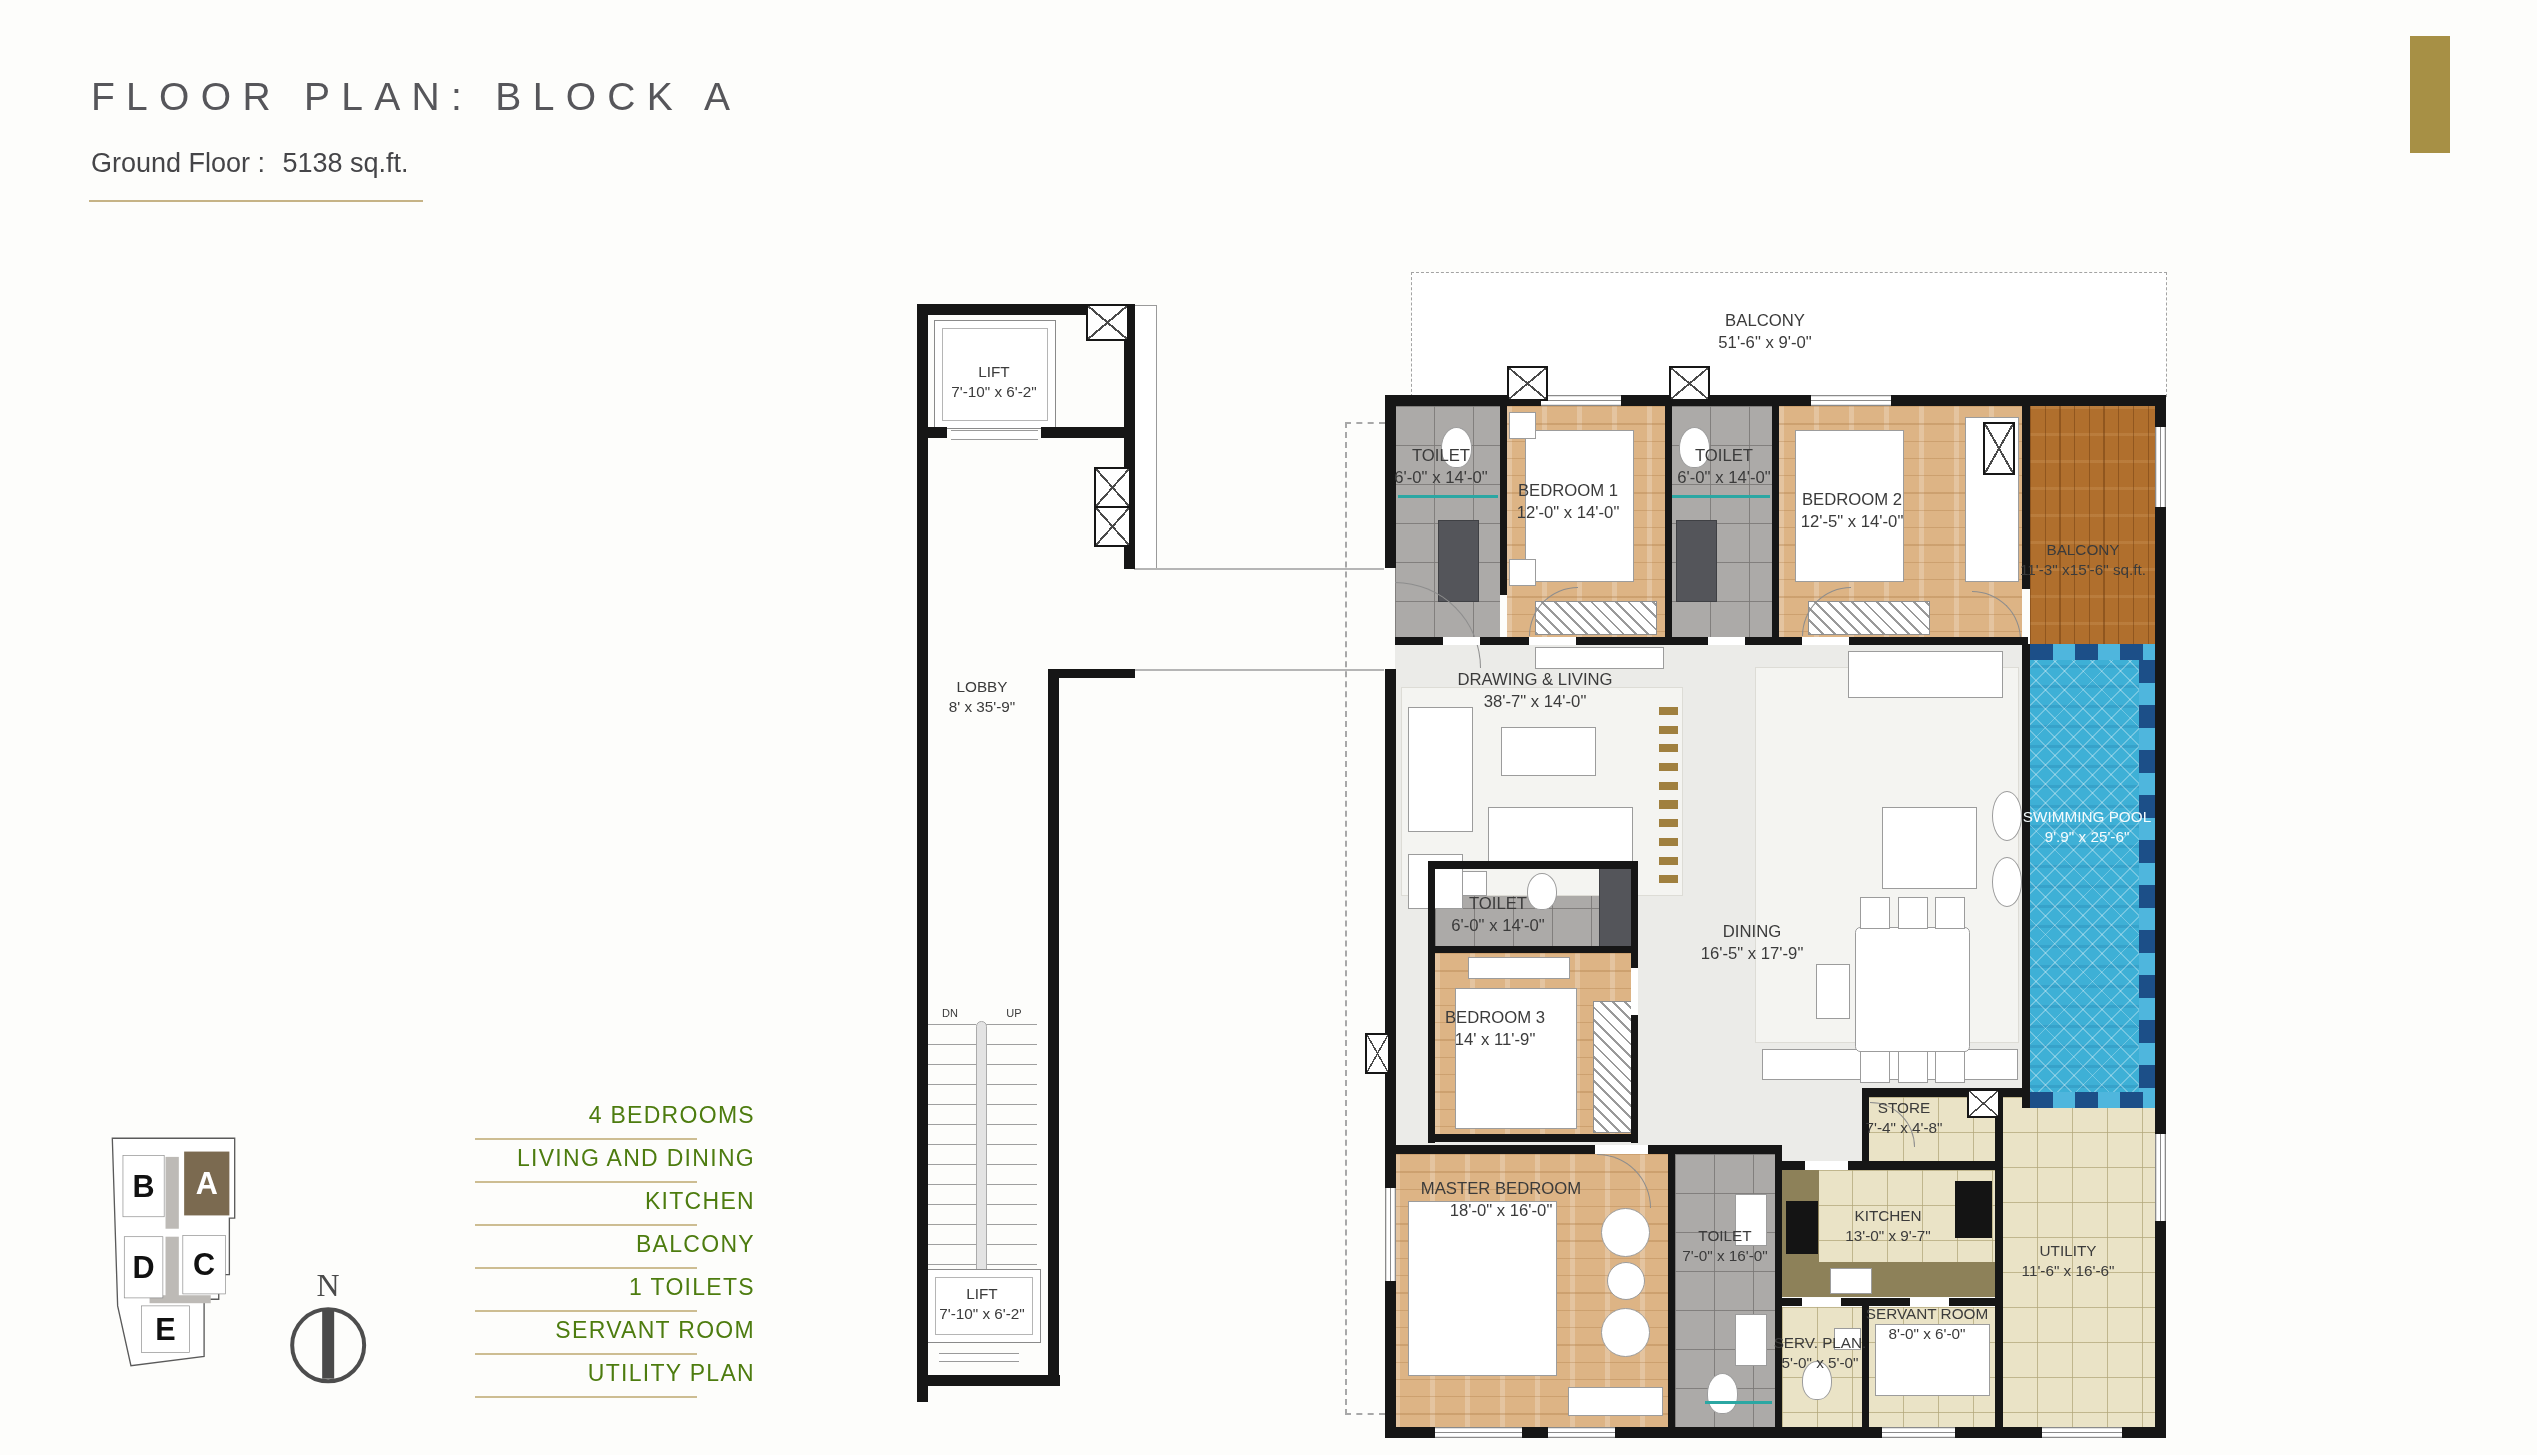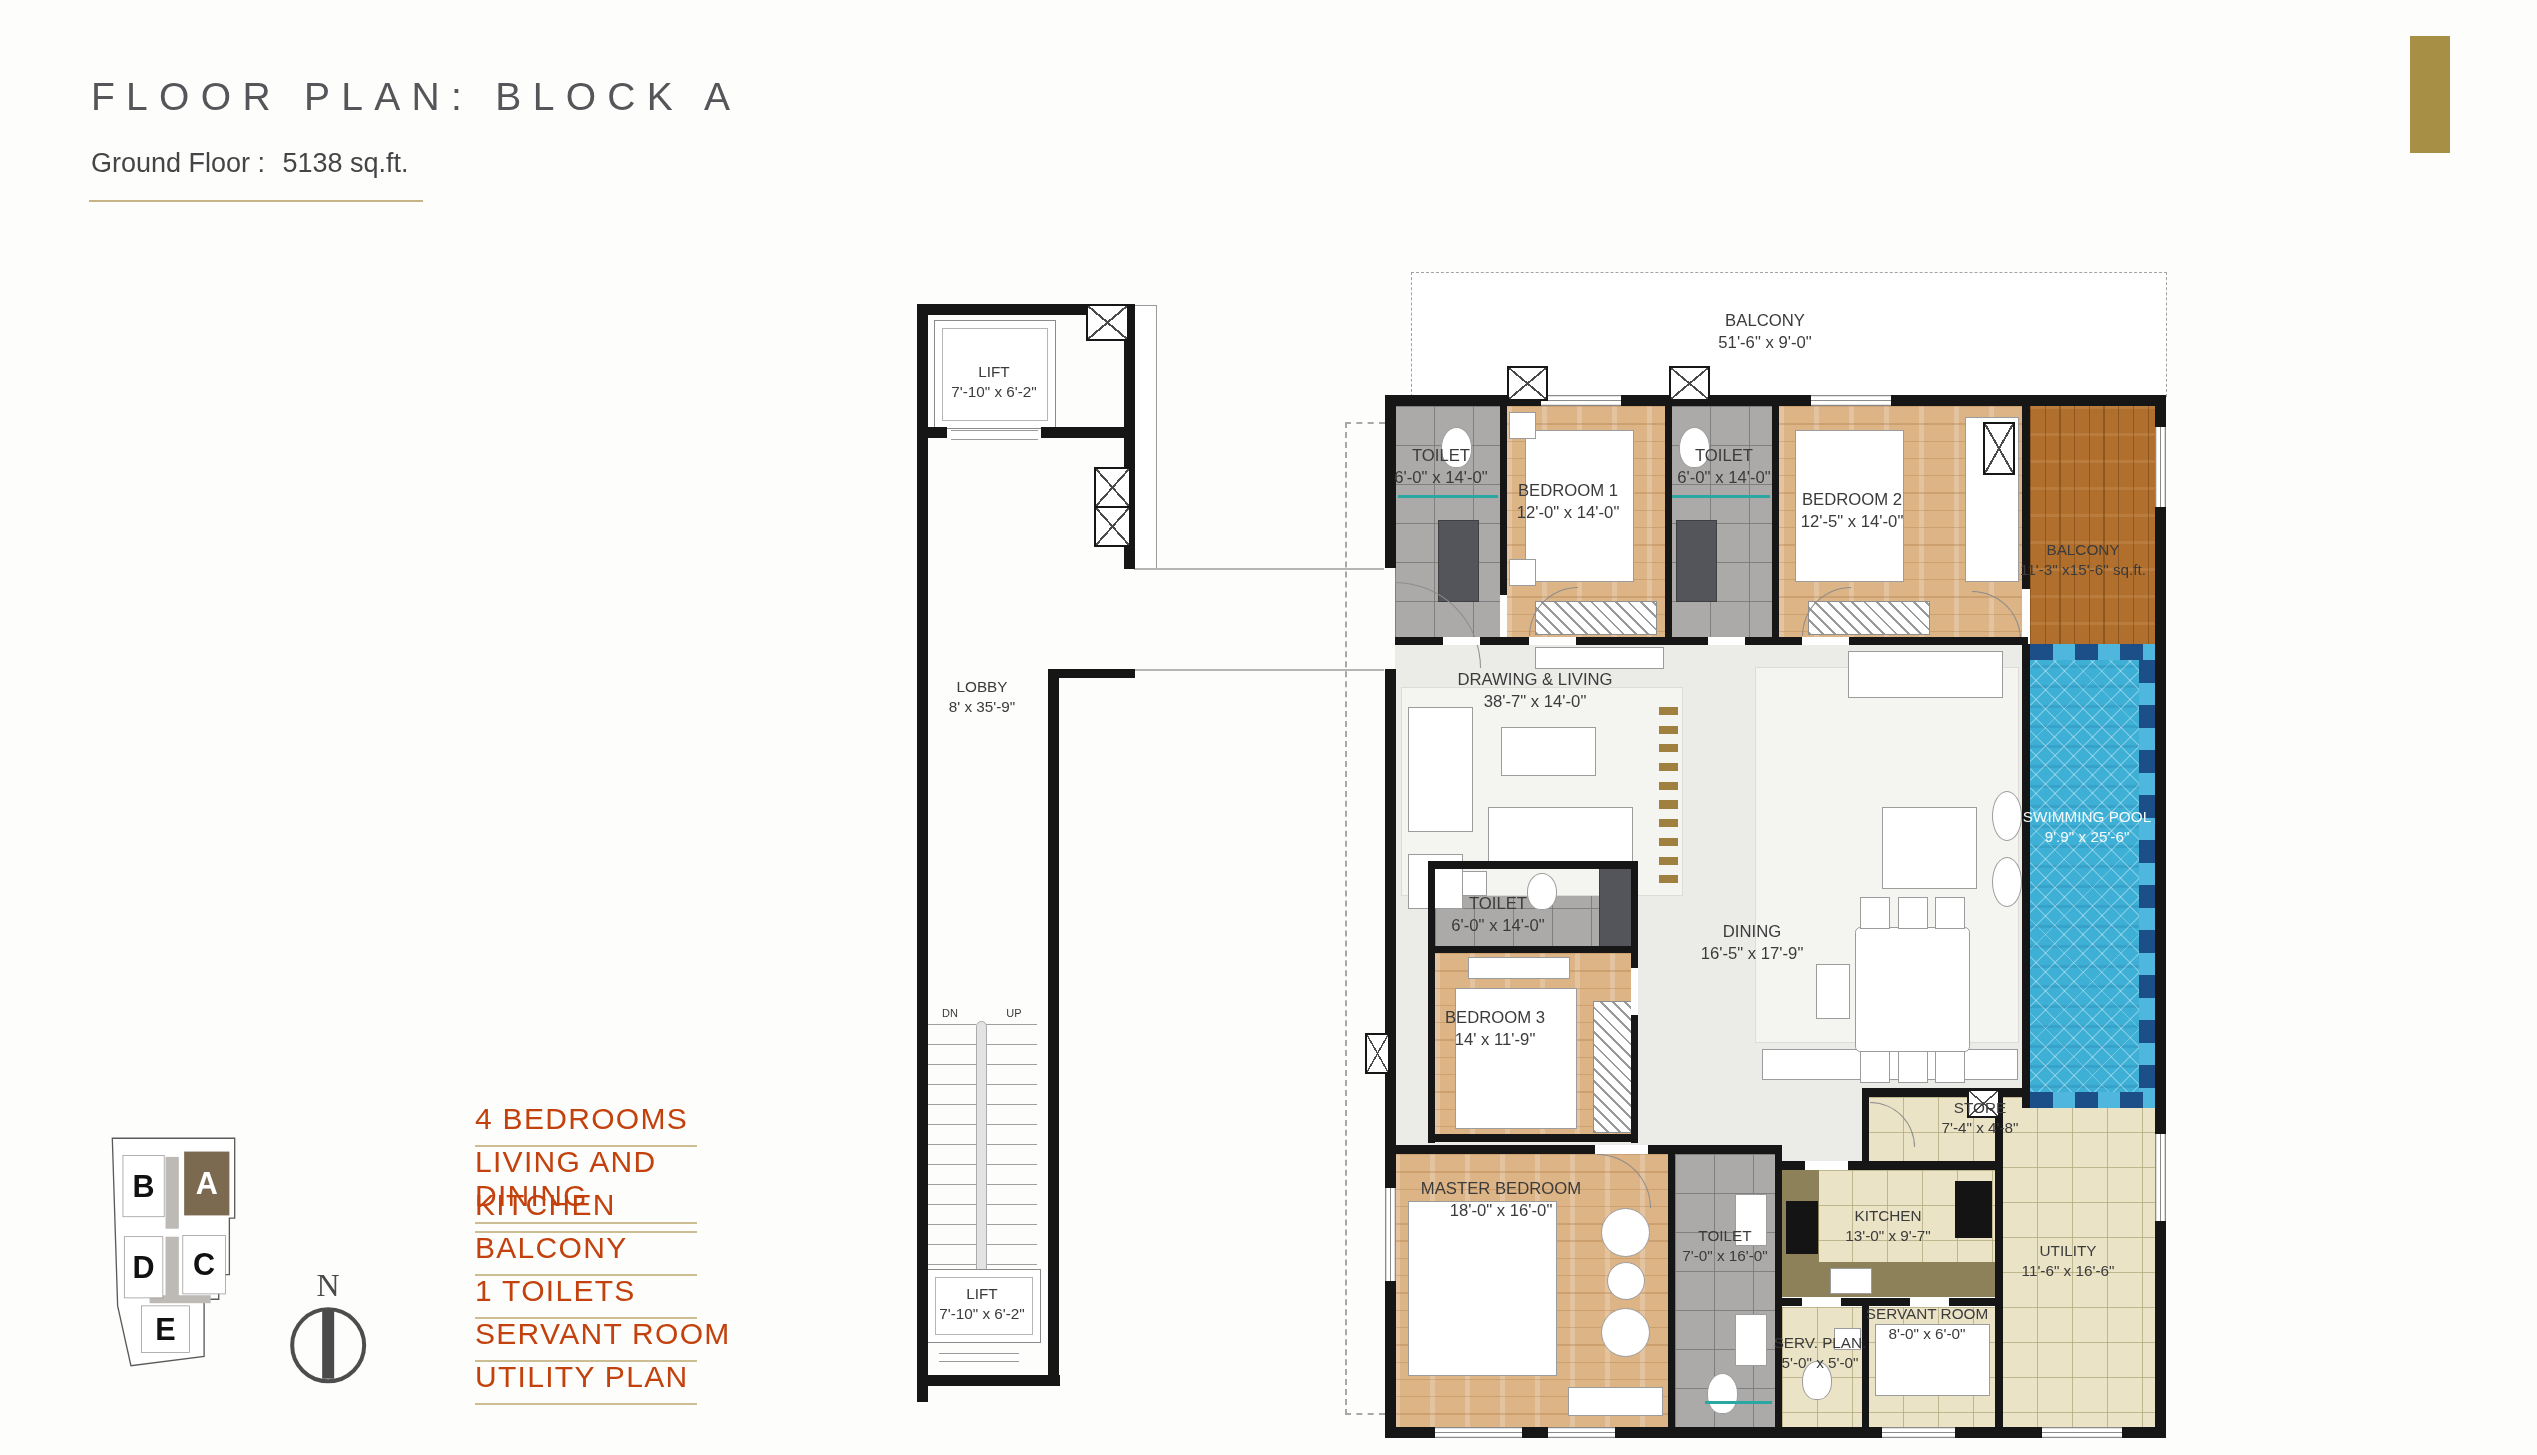--- a/index.html
+++ b/index.html
@@ -20,7 +20,7 @@
         background:#a79045;z-index:1;}
   
   .legend{position:absolute;left:475px;top:1102px;width:280px;}
-  .legend .item{font-size:30px;letter-spacing:1.3px;color:#c2410c;height:43px;}
+  .legend .item{font-size:23px;letter-spacing:1.3px;color:#4d7c0f;height:43px;text-align:right;}
   .legend .item .lbl{display:block;}
   .legend .item .rule{display:block;width:222px;height:1.3px;background:#cdbd92;margin-top:9.3px;}
   

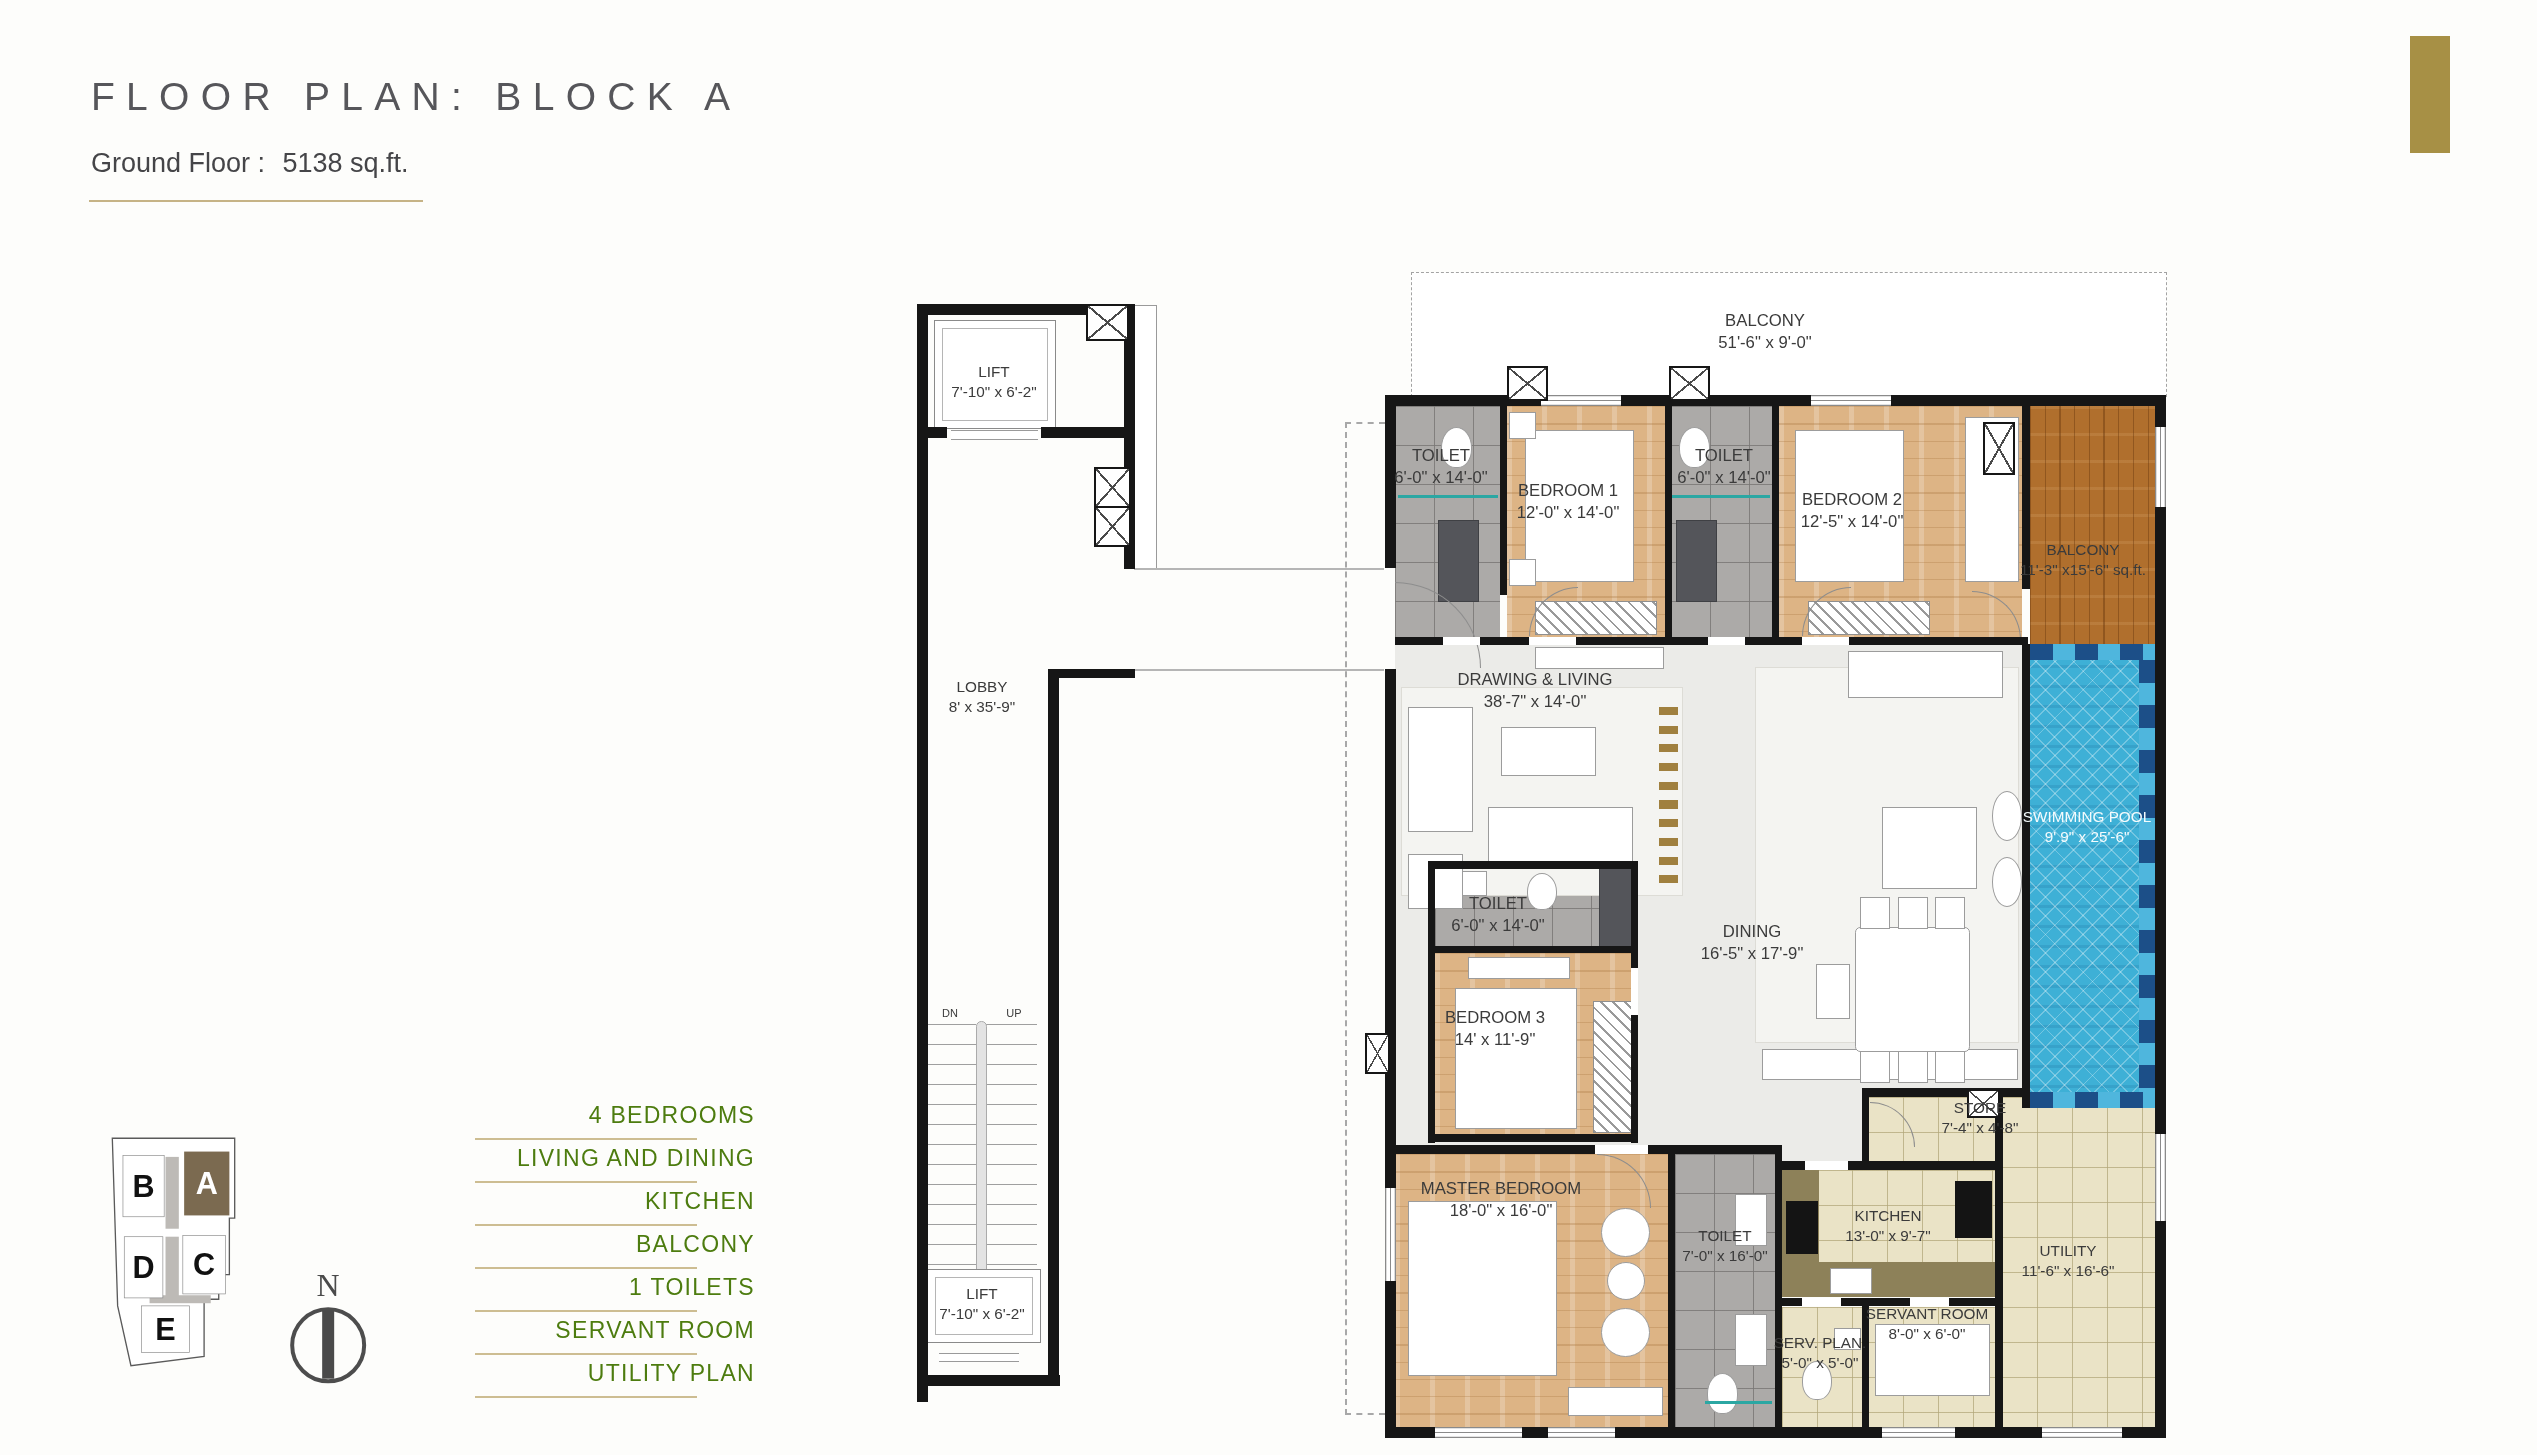--- a/index.html
+++ b/index.html
@@ -408,7 +408,7 @@
     <span class="nm">DINING</span>
       <span class="dm">16'-5" x 17'-9"</span>
     </div>
-  <div class="rl small" style="left:1980px;top:1118px">
+  <div class="rl small" style="left:1904px;top:1118px">
     <span class="nm">STORE</span>
       <span class="dm">7'-4" x 4'-8"</span>
     </div>

